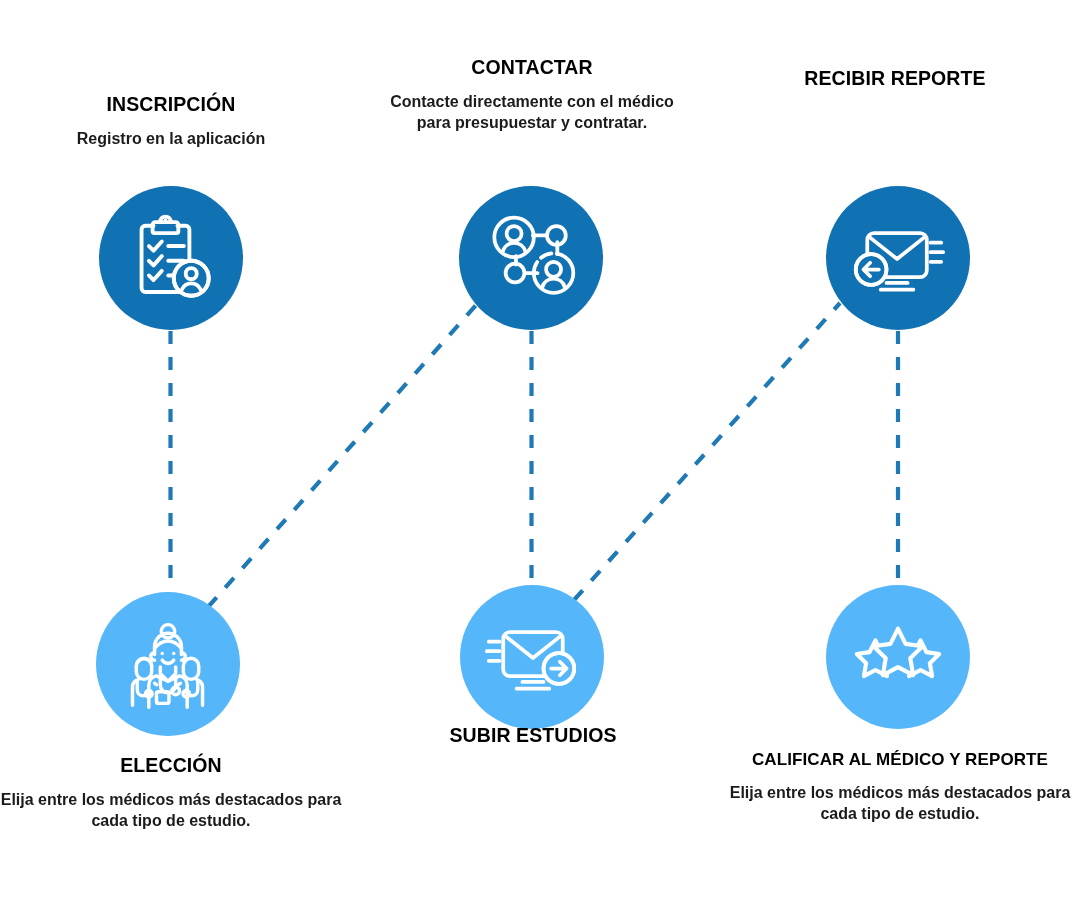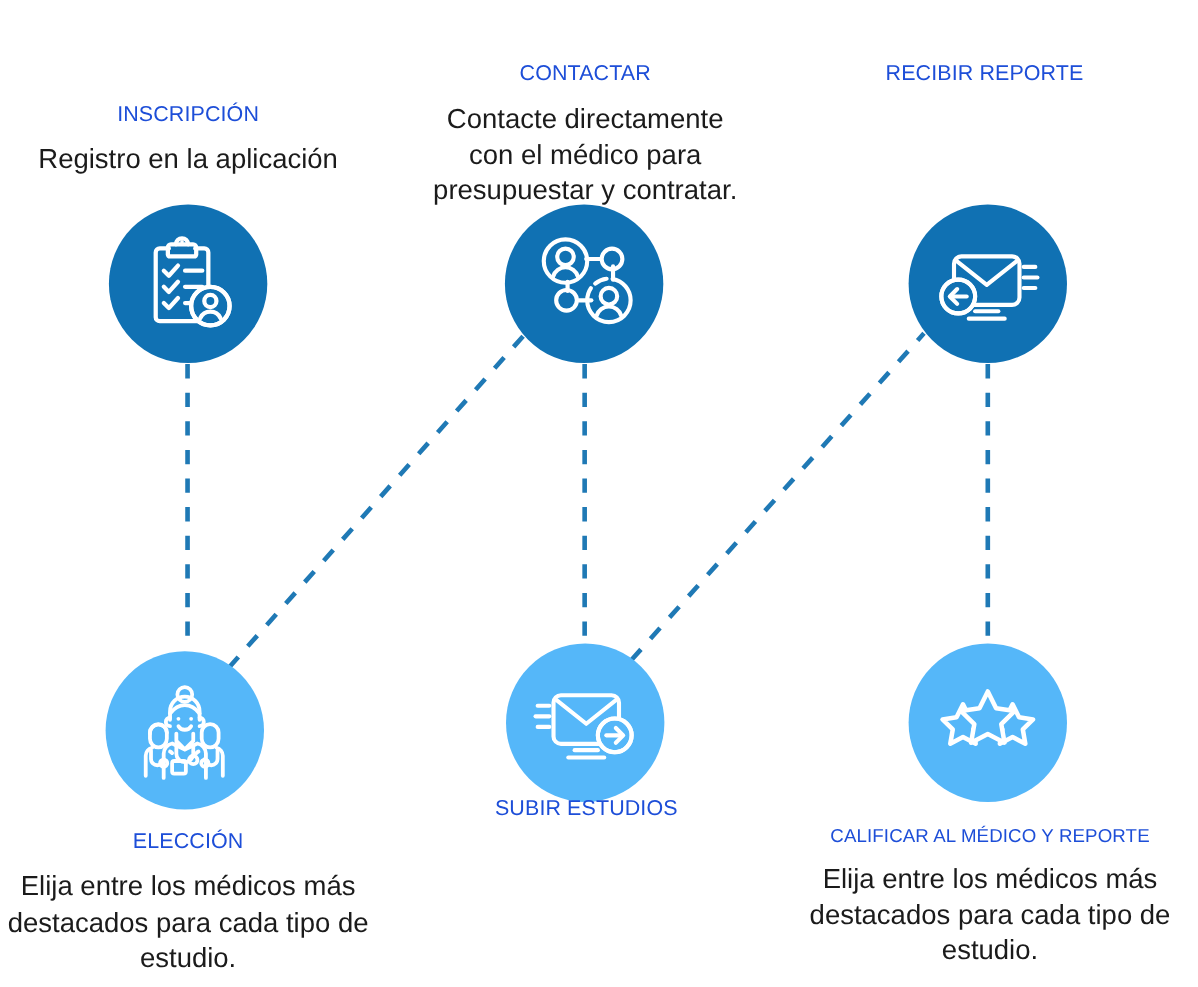--- a/index.html
+++ b/index.html
@@ -35,10 +35,10 @@
     line-height:1.30;
   }
   .title{
-    font-weight:normal;
+    font-weight:bold;
     font-size:19.5px;
     letter-spacing:.1px;
-    color:#1d4ed8;
+    color:#000000;
     margin:0 0 5px 0;
     white-space:nowrap;
   }

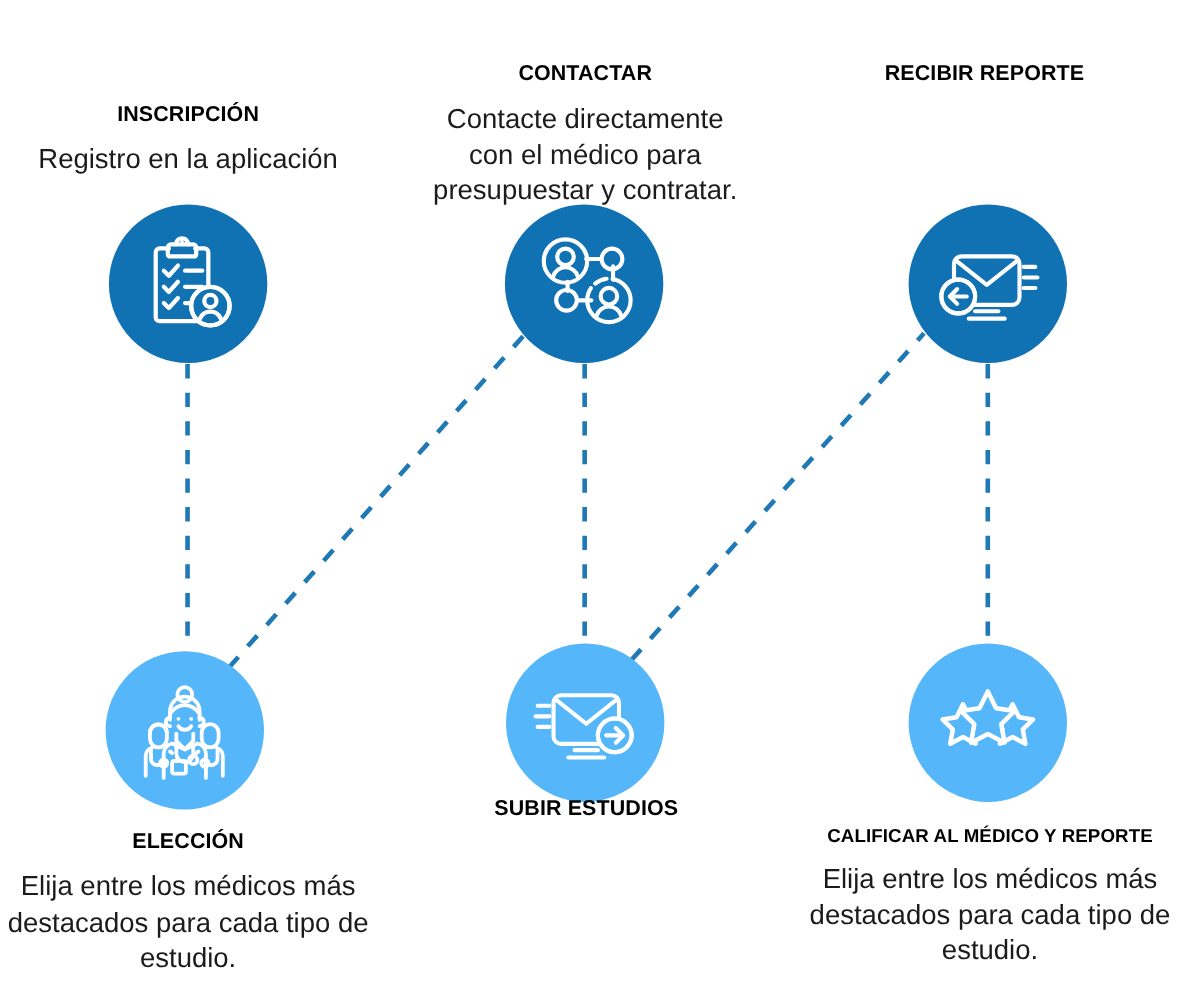--- a/index.html
+++ b/index.html
@@ -58,7 +58,7 @@
   #n2 .textblock{left:372px;top:55px;width:320px;}
 
   #n3 .circle{left:826px;top:186px;}
-  #n3 .textblock{left:705px;top:55px;width:380px;text-align:center;}
+  #n3 .textblock{left:705px;top:66px;width:380px;text-align:center;}
 
   
   #n4 .circle{left:96px;top:592px;}

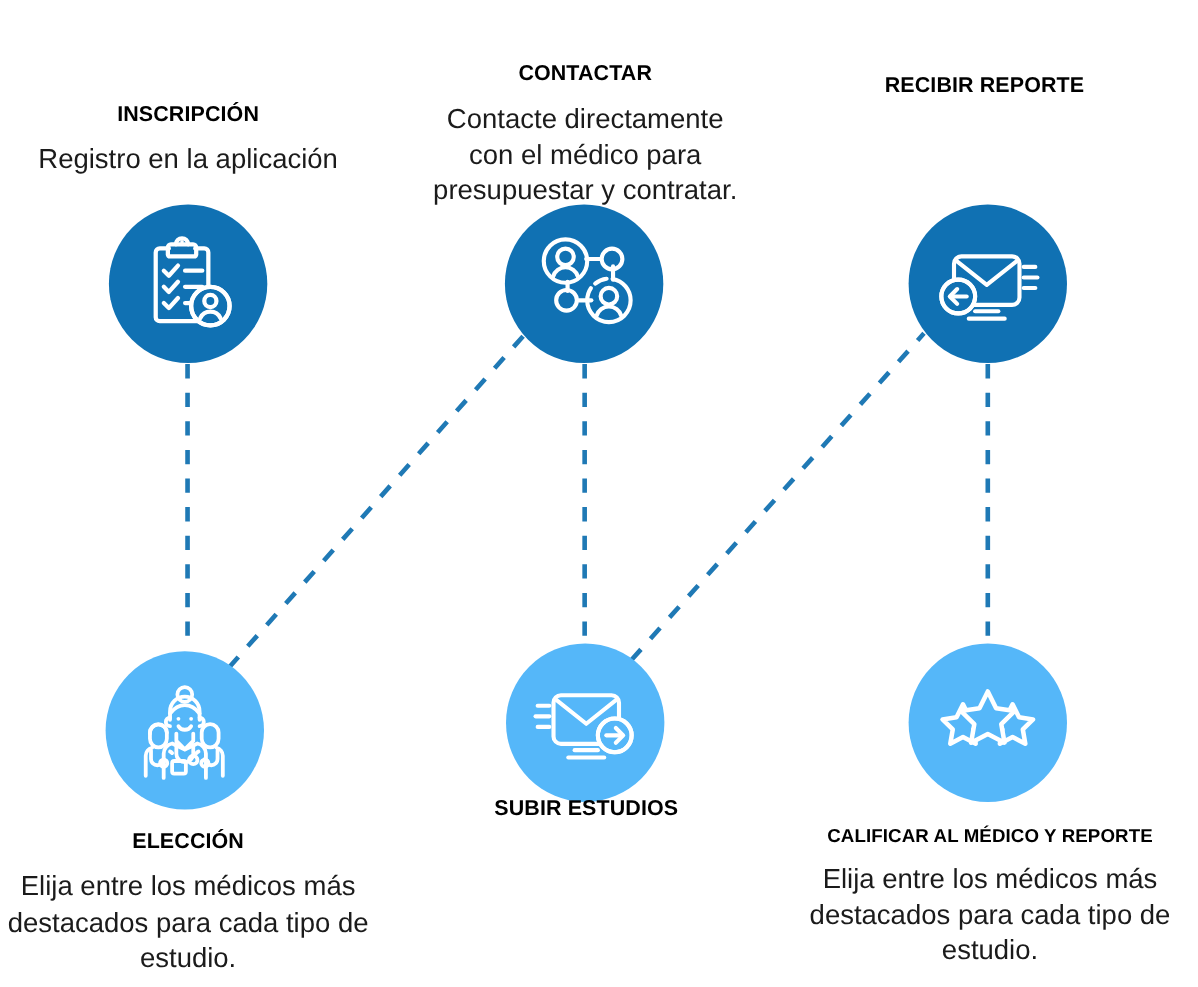--- a/index.html
+++ b/index.html
@@ -44,10 +44,10 @@
   }
   .title.wide{font-size:17px;}
   .desc{
-    font-size:25px;
+    font-size:16px;
     color:#1b1b1b;
     margin:12px;
-    font-weight:400;
+    font-weight:700;
   }
 
   

